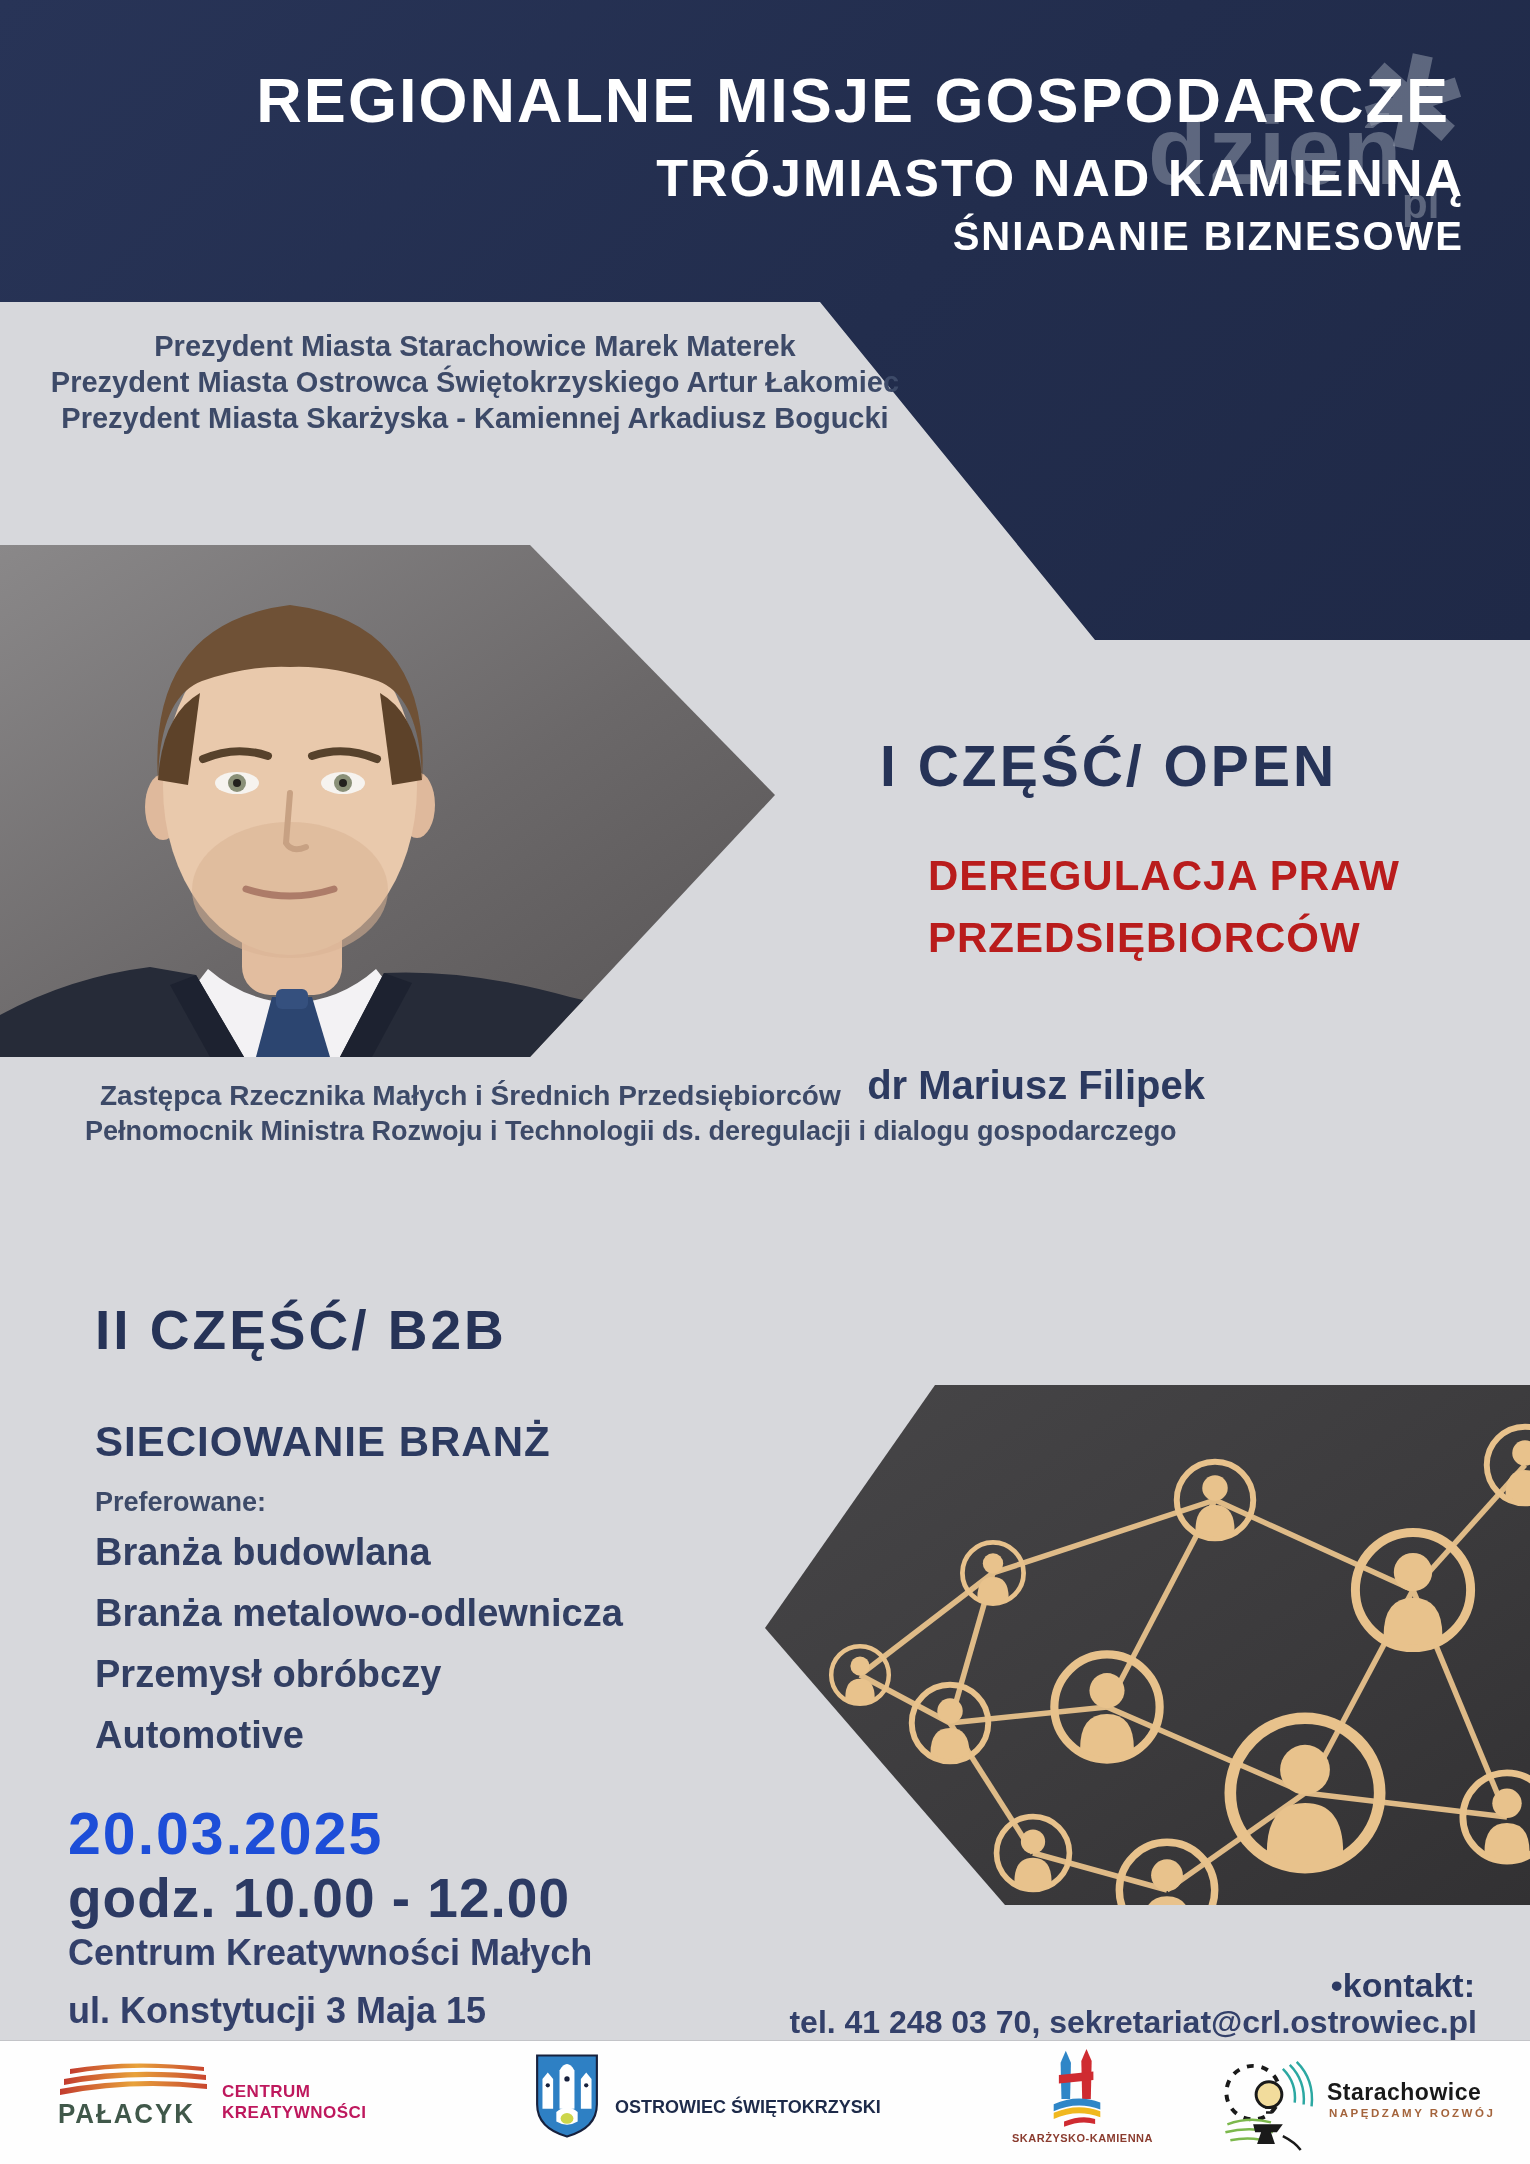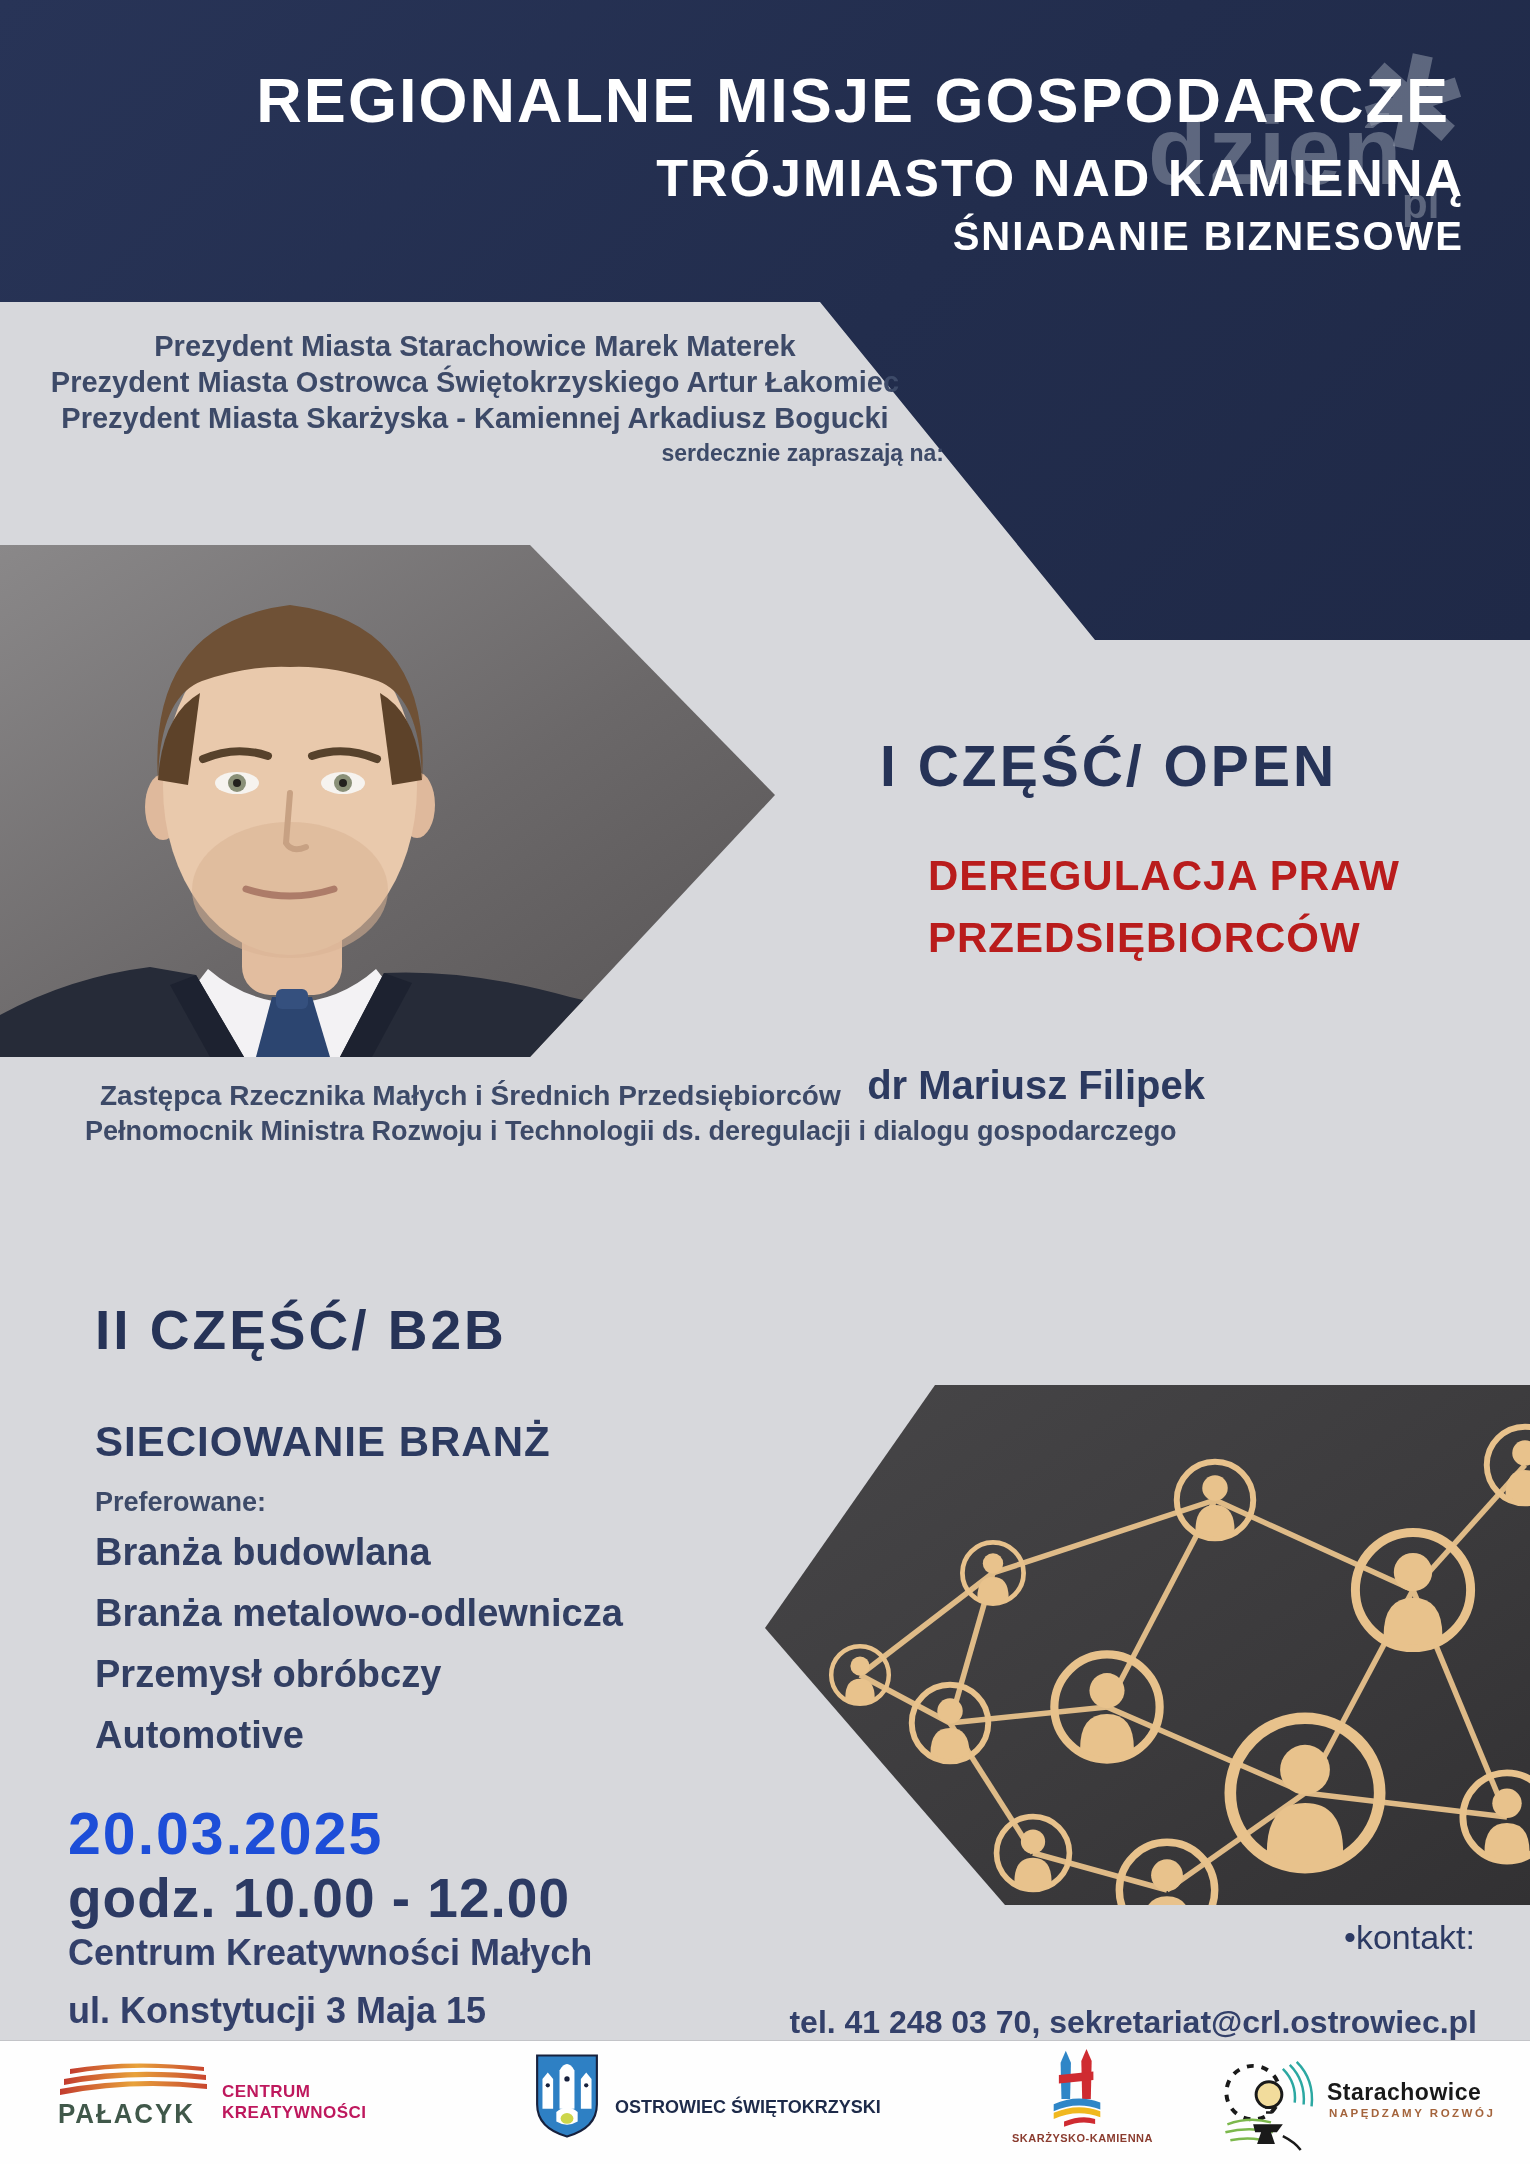--- a/index.html
+++ b/index.html
@@ -87,7 +87,6 @@
     <div class="ln">Prezydent Miasta Starachowice Marek Materek</div>
     <div class="ln">Prezydent Miasta Ostrowca Świętokrzyskiego Artur Łakomiec</div>
     <div class="ln">Prezydent Miasta Skarżyska - Kamiennej Arkadiusz Bogucki</div>
-    <div class="tag">serdecznie zapraszają na:</div>
   </div>
 
   <div class="photo">

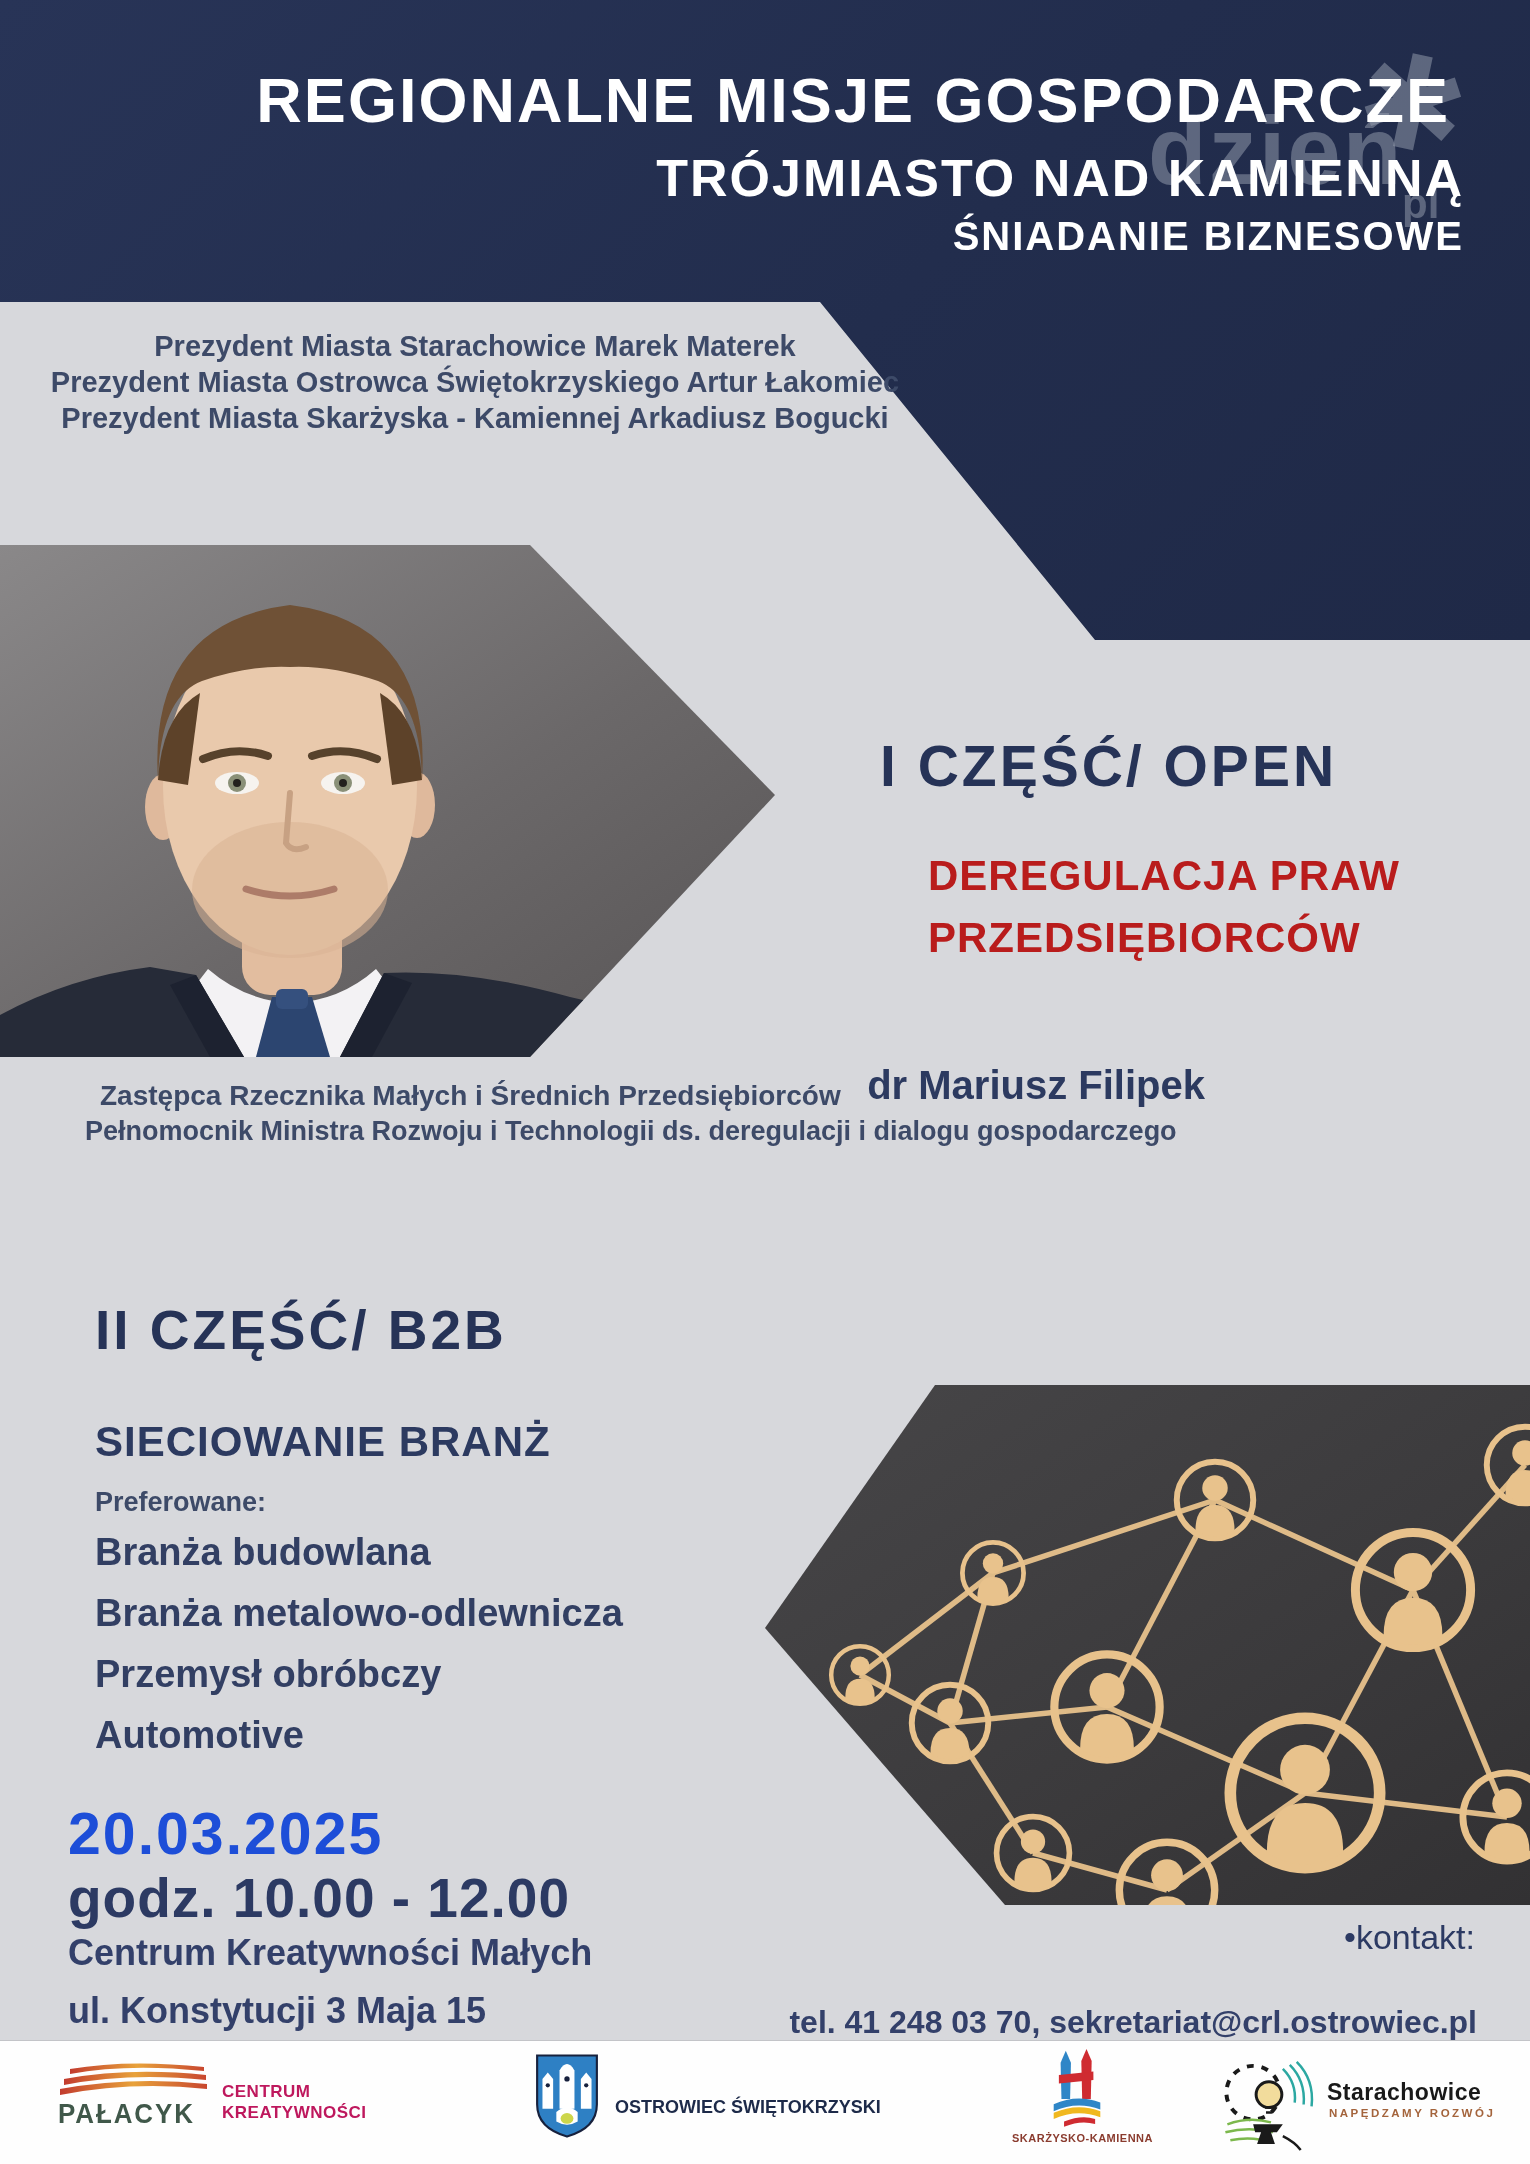--- a/index.html
+++ b/index.html
@@ -49,7 +49,7 @@
   .ev-venue{position:absolute;left:68px;top:1932px;font-size:36px;font-weight:600;color:#33406a;}
   .ev-addr{position:absolute;left:68px;top:1990px;font-size:36px;font-weight:600;color:#33406a;}
   
-  .ct-label{position:absolute;right:55px;top:1918px;font-size:34px;font-weight:400;color:#2c3a63;white-space:nowrap;}
+  .ct-label{position:absolute;right:55px;top:1966px;font-size:34px;font-weight:700;color:#2c3a63;white-space:nowrap;}
   .ct-line{position:absolute;right:53px;top:2004px;font-size:32px;font-weight:600;color:#33406a;white-space:nowrap;}
   
   .network{

